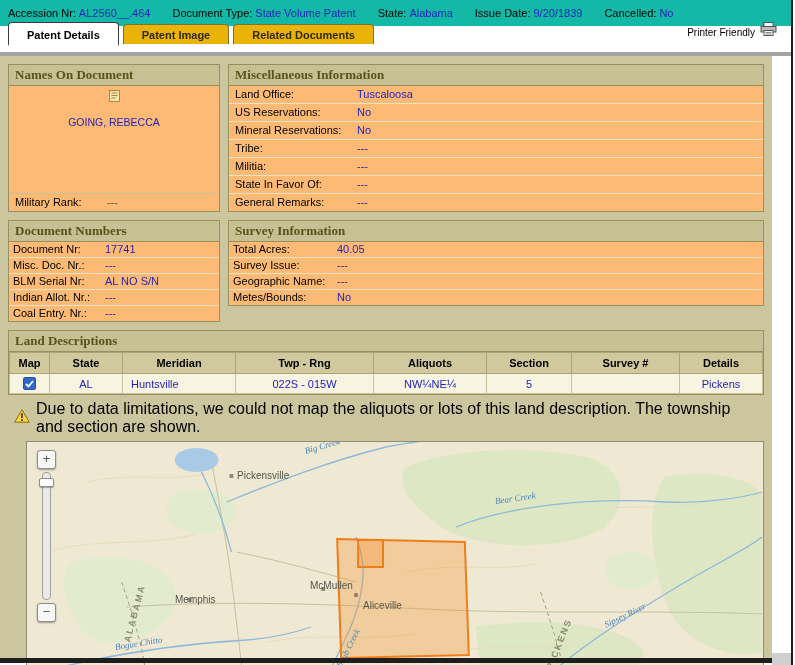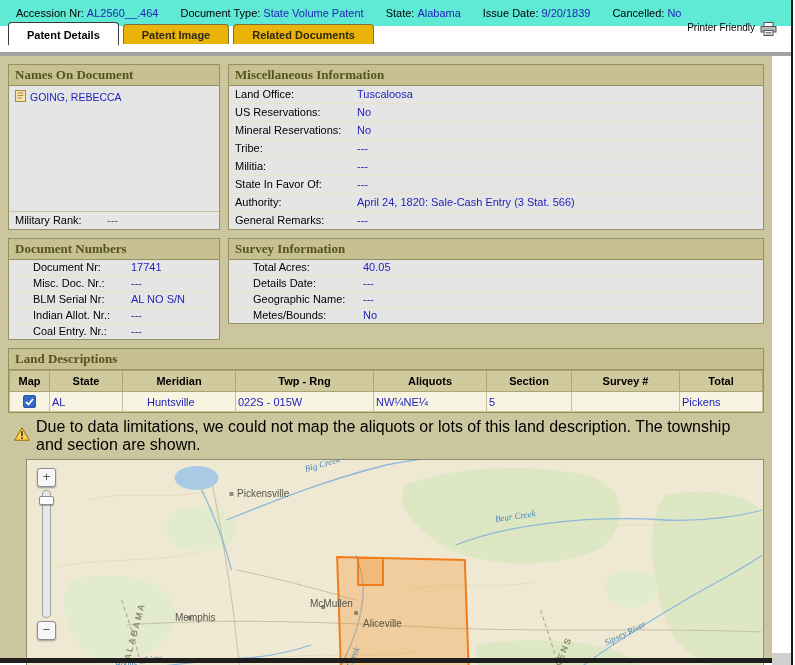--- a/index.html
+++ b/index.html
@@ -8,7 +8,7 @@
   .window { position:relative; width:793px; height:665px; background:#fff; border-right:2px solid #1b1b1b; overflow:hidden; }
 
   
-  .top-bar { height:26px; display:flex; align-items:center; gap:22px; padding:0 16px; font-size:11px; background:#5eead4; }
+  .top-bar { height:26px; display:flex; align-items:center; gap:22px; padding:0 8px; font-size:11px; background:#14b8a6; }
   .hdr-field { white-space:nowrap; }
   .hdr-label { color:#000; }
   .hdr-value { color:#2323bb; margin-left:3px; }

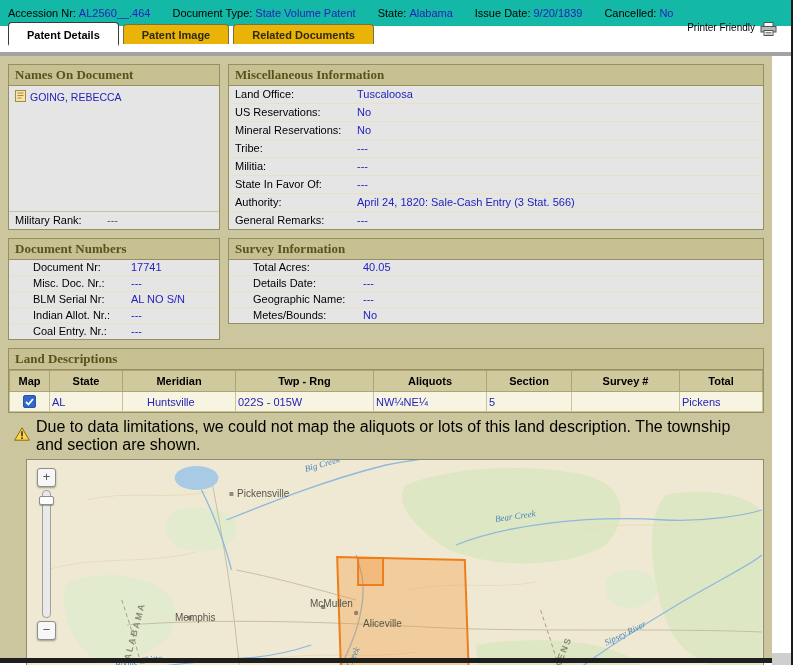--- a/index.html
+++ b/index.html
@@ -17,7 +17,7 @@
   .tab-strip { height:30px; display:flex; align-items:flex-end; padding:0 0 8px 8px; border-bottom:4px solid #a3a3a3; background:#fff; position:relative; }
   .tab { font-size:11px; font-weight:bold; padding:4px 18px 3px 18px; margin-right:4px; border:1px solid #7a7038; border-bottom:none; border-radius:4px 4px 0 0; background:#eab308; color:#2e2a12; cursor:pointer; }
   .tab.active { background:#fff; border:1px solid #3a3a3a; border-bottom:2px solid #fff; margin-bottom:-2px; color:#000; padding-top:6px; }
-  .printer { margin-left:auto; margin-bottom:6px; margin-right:14px; display:flex; align-items:flex-start; gap:5px; font-size:10px; color:#000; cursor:pointer; }
+  .printer { margin-left:auto; margin-bottom:6px; margin-right:14px; display:flex; align-items:flex-end; gap:5px; font-size:10px; color:#000; cursor:pointer; }
 
   
   .content { width:772px; height:603px; background:#ccc69e; padding:8px; }

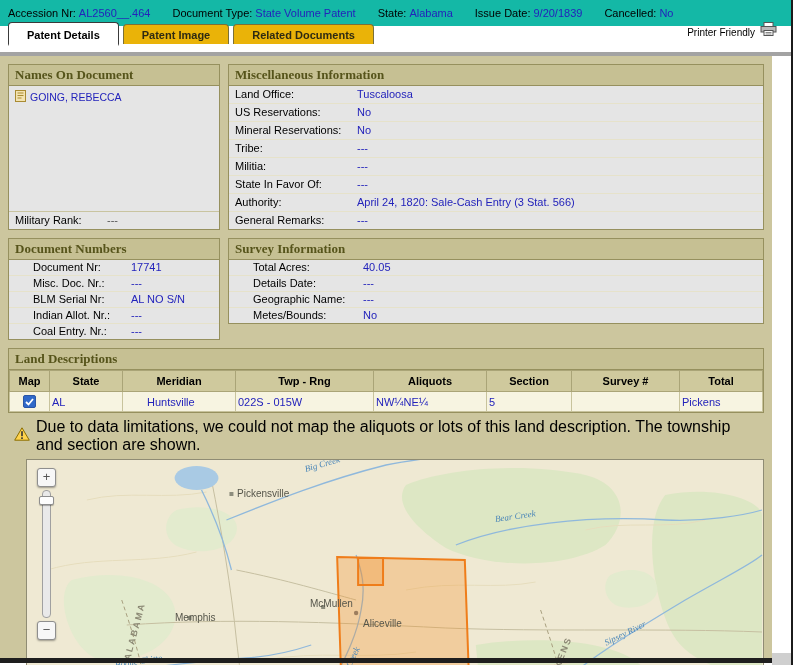--- a/index.html
+++ b/index.html
@@ -25,7 +25,7 @@
   .col-left { width:212px; display:flex; }
   .col-right { flex:1; display:flex; }
 
-  .box { border:1px solid #96905e; background:#e5e5e5; width:100%; display:flex; flex-direction:column;justify-content:flex-end; }
+  .box { border:1px solid #96905e; background:#fdba74; width:100%; display:flex; flex-direction:column;justify-content:flex-end; }
   .box-title { background:#c6c093; border-bottom:1px solid #96905e; color:#56541b; font-family:"Liberation Serif", serif; font-weight:bold; font-size:13px; padding:2px 6px; }
   .row { display:flex; font-size:11px; padding:2px 6px; border-bottom:1px solid #e6e2ca; line-height:13px; }
   .row:last-child { border-bottom:none; }

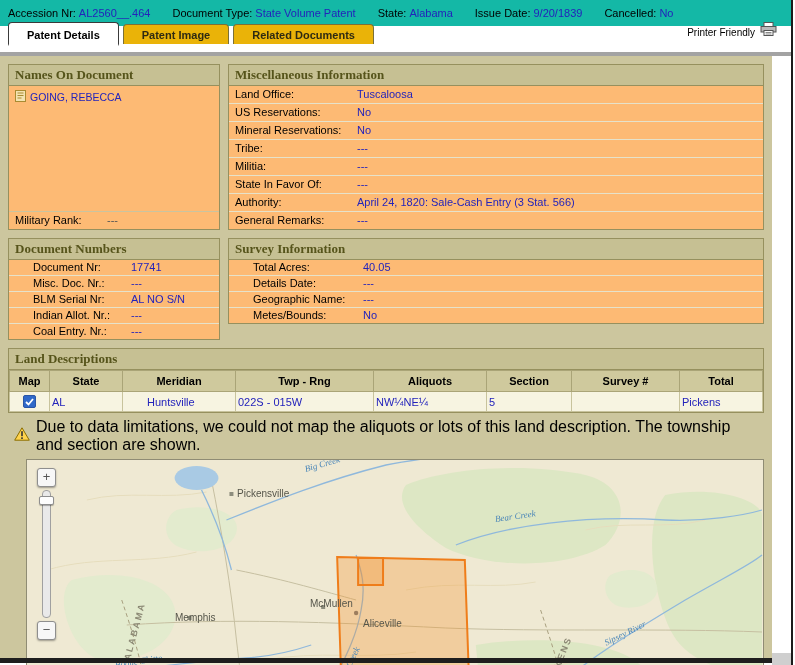--- a/index.html
+++ b/index.html
@@ -37,7 +37,7 @@
   .compact .row { padding:1px 24px;gap:6px; }
 
   .names-body { flex:1; padding:4px 6px; }
-  .name-entry { display:flex; align-items:center; gap:4px; font-size:10.5px; color:#2323bb; cursor:pointer; }
+  .name-entry { display:flex; align-items:center; gap:12px; font-size:10.5px; color:#2323bb; cursor:pointer;flex-direction:column; }
   .mil-rank { border-top:1px solid #c9c4a0; }
 
   

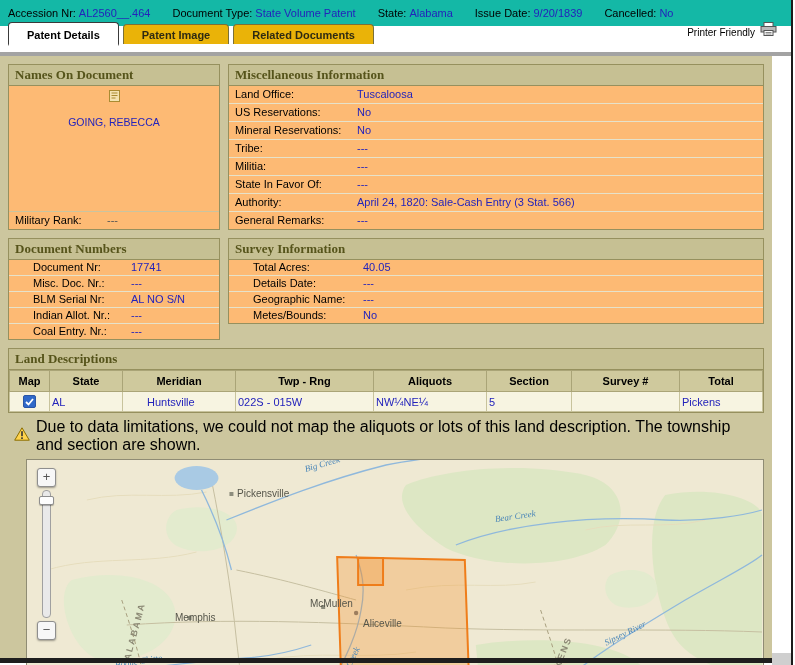--- a/index.html
+++ b/index.html
@@ -144,10 +144,6 @@
           <div class="row">
               <span class="lbl">State In Favor Of:</span>
               <span class="val">---</span>
-            </div>
-          <div class="row">
-              <span class="lbl">Authority:</span>
-              <span class="val">April 24, 1820: Sale-Cash Entry (3 Stat. 566)</span>
             </div>
           <div class="row">
               <span class="lbl">General Remarks:</span>

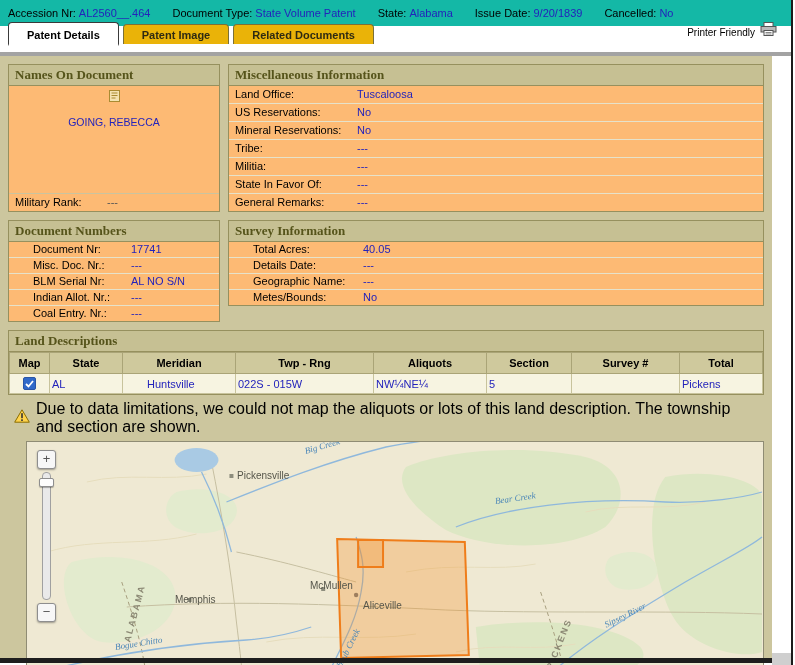--- a/index.html
+++ b/index.html
@@ -34,7 +34,7 @@
   .misc .lbl { width:122px; }
   .docnr .lbl { width:92px; }
   .survey .lbl { width:104px; }
-  .compact .row { padding:1px 24px;gap:6px; }
+  .compact .row { padding:1px 4px; }
 
   .names-body { flex:1; padding:4px 6px; }
   .name-entry { display:flex; align-items:center; gap:12px; font-size:10.5px; color:#2323bb; cursor:pointer;flex-direction:column; }

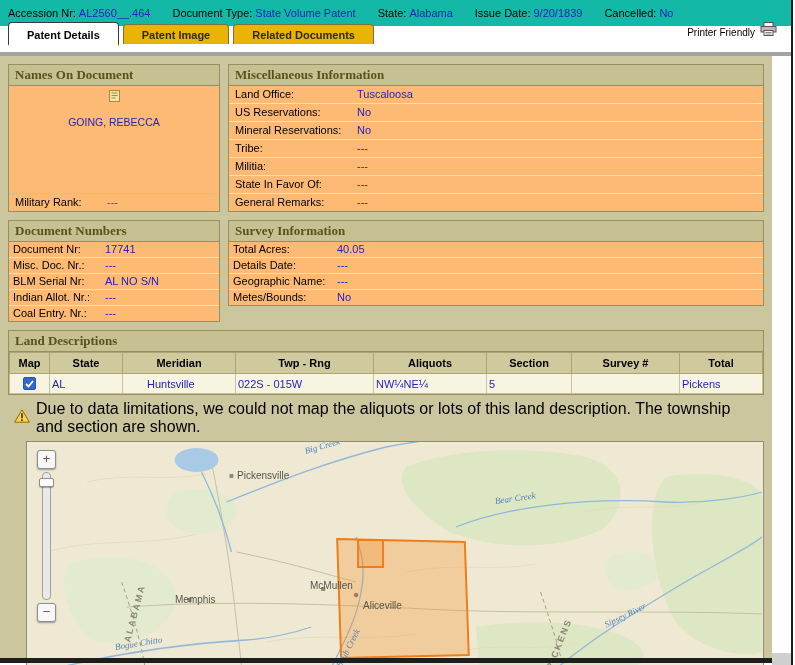--- a/index.html
+++ b/index.html
@@ -187,7 +187,7 @@
               <span class="val">40.05</span>
             </div>
           <div class="row">
-              <span class="lbl">Details Date:</span>
+              <span class="lbl">Survey Issue:</span>
               <span class="val">---</span>
             </div>
           <div class="row">

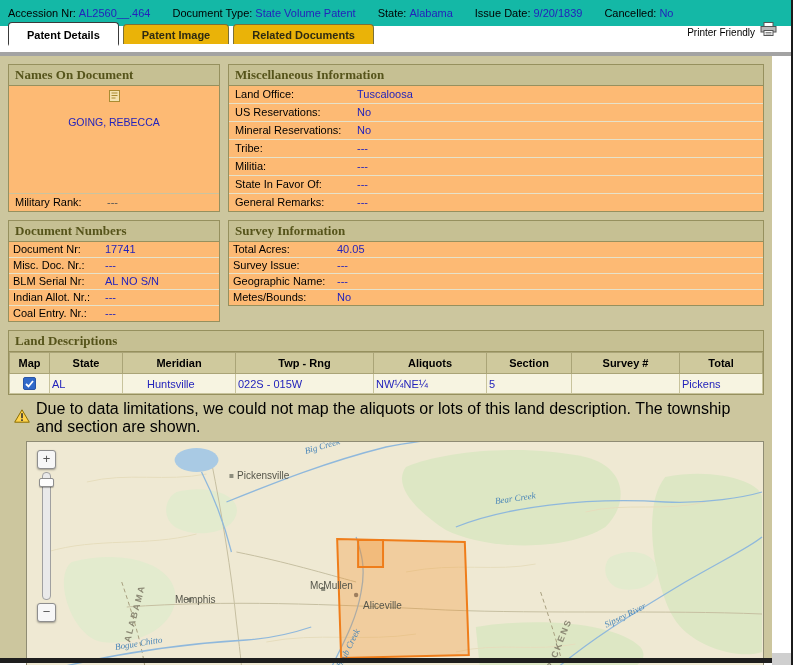--- a/index.html
+++ b/index.html
@@ -224,7 +224,7 @@
           <th>Aliquots</th>
           <th>Section</th>
           <th>Survey #</th>
-          <th>Total</th>
+          <th>Details</th>
         </tr>
         <tr>
           <td>

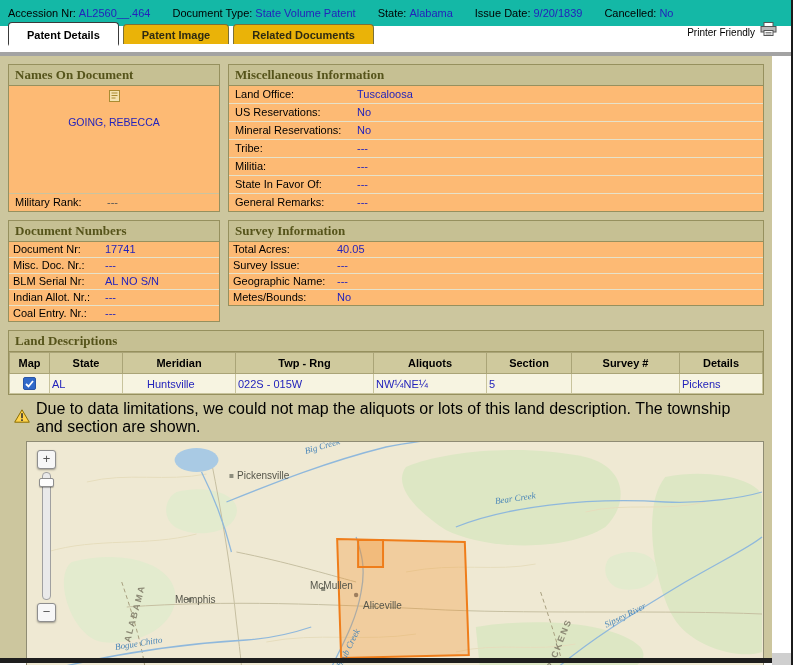--- a/index.html
+++ b/index.html
@@ -44,7 +44,7 @@
   .land-box { border:1px solid #96905e; background:#f7f4e1; }
   table.land { width:100%; border-collapse:collapse; font-size:11px; }
   table.land th { background:#cfc99d; border:1px solid #aaa477; font-weight:bold; padding:4px 2px; color:#000; }
-  table.land td { border:1px solid #c8c39c; padding:3px 2px; color:#2323bb; text-align:left; background:#f7f4e1; }
+  table.land td { border:1px solid #c8c39c; padding:3px 2px; color:#2323bb; text-align:center; background:#f7f4e1; }
   table.land td.meridian { text-align:left; padding-left:24px;margin-top:21px; }
   .cb { width:13px; height:13px; background:#3069c9; border:1px solid #2a55a5; border-radius:2px; margin:0 auto; display:flex; align-items:center; justify-content:center; cursor:pointer; }
 

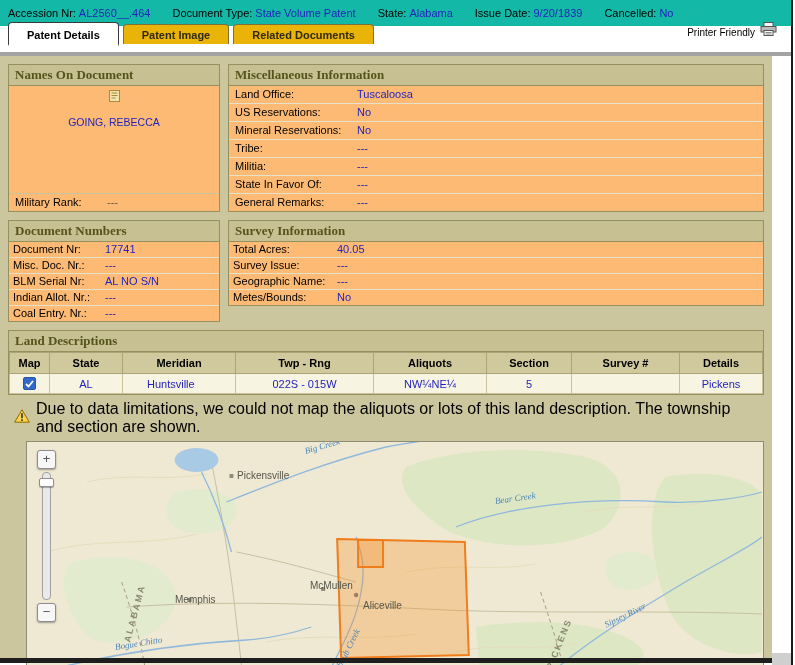--- a/index.html
+++ b/index.html
@@ -45,7 +45,7 @@
   table.land { width:100%; border-collapse:collapse; font-size:11px; }
   table.land th { background:#cfc99d; border:1px solid #aaa477; font-weight:bold; padding:4px 2px; color:#000; }
   table.land td { border:1px solid #c8c39c; padding:3px 2px; color:#2323bb; text-align:center; background:#f7f4e1; }
-  table.land td.meridian { text-align:left; padding-left:24px;margin-top:21px; }
+  table.land td.meridian { text-align:left; padding-left:8px;margin-top:21px; }
   .cb { width:13px; height:13px; background:#3069c9; border:1px solid #2a55a5; border-radius:2px; margin:0 auto; display:flex; align-items:center; justify-content:center; cursor:pointer; }
 
   .warning { display:flex; align-items:center; gap:6px; font-size:16px; color:#000; padding:5px 4px 5px 6px; }

